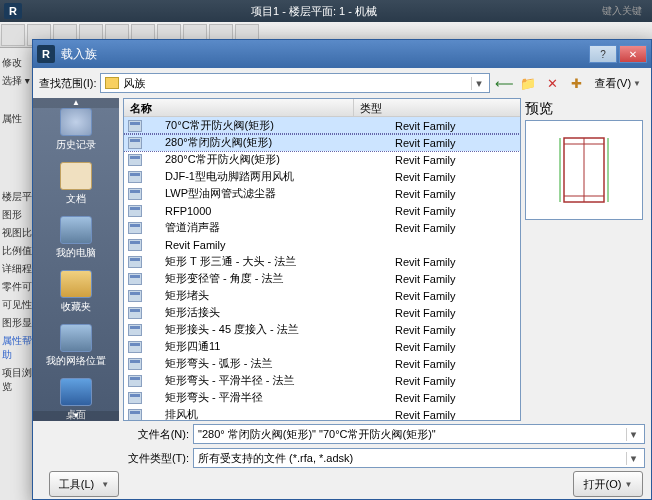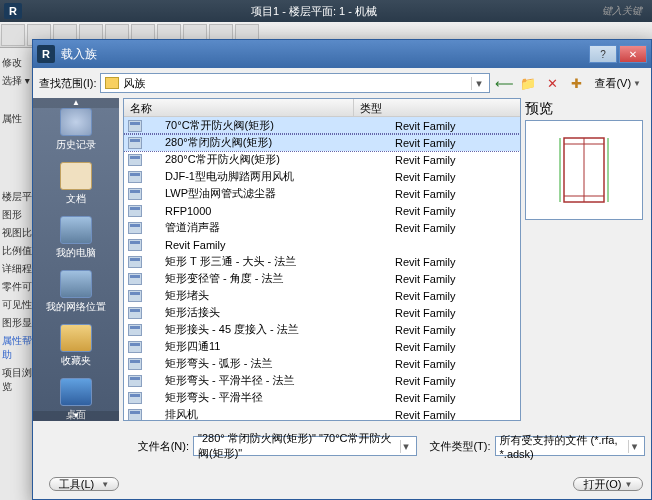--- a/index.html
+++ b/index.html
@@ -11,7 +11,7 @@
 .bg-titlebar .title-text { flex: 1; text-align: center; font-size: 11px; }
 .bg-toolbar { height: 26px; background: linear-gradient(#f0f0f0, #d8d8d8); border-bottom: 1px solid #aaa; display: flex; align-items: center; }
 .bg-toolbar-icon { width: 24px; height: 22px; margin: 0 1px; background: #e0e0e0; border: 1px solid #bbb; }
-.bg-placeholder-input { margin-left: auto; color: #999; font-style: italic; padding-right: 6px; font-size: 10px; }
+.bg-placeholder-input { margin-left: auto; color: #999; padding-right: 6px; font-size: 10px; }
 .bg-content { position: absolute; top: 48px; bottom: 0; left: 0; right: 0; background: #f0f0f0; }
 .bg-left-panel { position: absolute; left: 0; top: 0; width: 44px; bottom: 0; background: #e8e8e8; border-right: 1px solid #ccc; padding-top: 6px; }
 .bg-left-panel div { font-size: 10px; color: #333; padding: 2px 2px; }

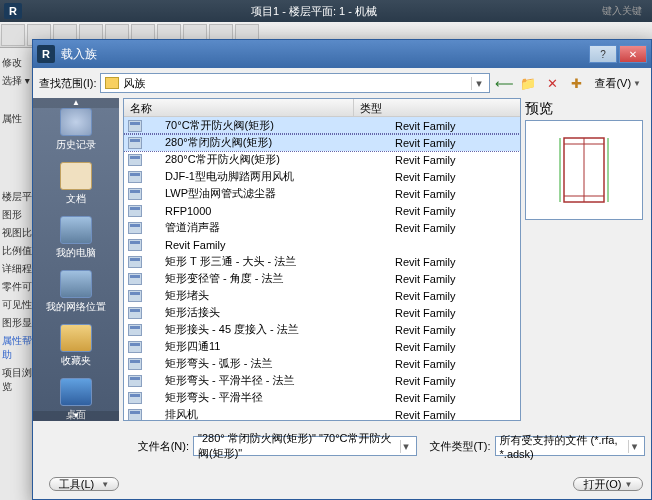--- a/index.html
+++ b/index.html
@@ -57,7 +57,7 @@
 .file-area { flex: 1; display: flex; }
 .file-list { flex: 1; border: 1px solid #7a9ac0; background: #fff; margin: 0 4px; display: flex; flex-direction: column; overflow: hidden; }
 .list-header { display: flex; background: linear-gradient(#f8f8f8, #e0e0e0); border-bottom: 1px solid #ccc; height: 18px; font-size: 11px; }
-.col-name { width: 230px; padding: 2px 6px; border-right: 1px solid #ccc; }
+.col-name { width: 230px; padding: 2px 6px; border-right: 1px solid #ccc; font-weight: bold; }
 .col-type { flex: 1; padding: 2px 6px; }
 .list-rows { flex: 1; overflow-y: auto; overflow-x: hidden; }
 .row { display: flex; align-items: center; height: 17px; padding: 8px 4px; font-size: 11px; cursor: default; gap: 20px; }

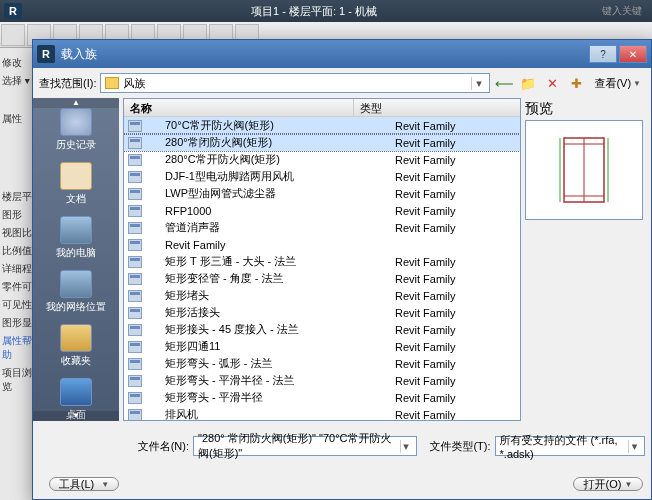--- a/index.html
+++ b/index.html
@@ -174,12 +174,12 @@
               <div class="lbl">我的电脑</div>
             </div>
             <div class="sb-item">
+              <div class="ic fav"></div>
+              <div class="lbl">收藏夹</div>
+            </div>
+            <div class="sb-item">
               <div class="ic net"></div>
               <div class="lbl">我的网络位置</div>
-            </div>
-            <div class="sb-item">
-              <div class="ic fav"></div>
-              <div class="lbl">收藏夹</div>
             </div>
             <div class="sb-item">
               <div class="ic desk"></div>

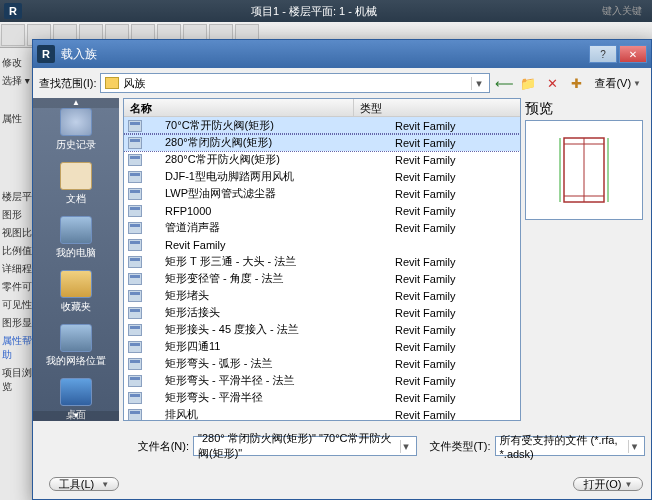--- a/index.html
+++ b/index.html
@@ -76,7 +76,7 @@
 .pbox svg { width: 80px; height: 80px; }
 
 
-.bottom { position: absolute; left: 86px; right: 6px; bottom: 30px; height: 48px; display: flex; flex-direction: row; justify-content: center; gap: 4px; padding-top: 2px; }
+.bottom { position: absolute; left: 86px; right: 6px; bottom: 30px; height: 48px; display: flex; flex-direction: column; justify-content: center; gap: 4px; padding-top: 2px; }
 .field-row { display: flex; align-items: center; gap: 4px; }
 .field-label { width: 70px; font-size: 11px; text-align: right; }
 .field-combo { flex: 1; height: 20px; border: 1px solid #7a9ac0; background: #fff; display: flex; align-items: center; padding: 0 4px; font-size: 11px; }

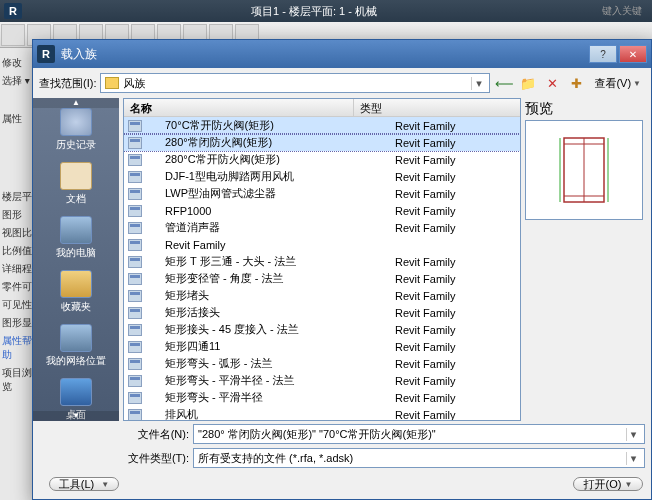--- a/index.html
+++ b/index.html
@@ -85,7 +85,7 @@
 .btn-row { position: absolute; left: 0; right: 0; bottom: 0; height: 30px; display: flex; align-items: center; padding: 0 8px; background: #f0f0f0; }
 .tools-btn { display: flex; align-items: center; gap: 4px; }
 .spacer { flex: 1; }
-.btn { min-width: 70px; height: 14px; background: linear-gradient(#fefefe, #e0e0e0); border: 1px solid #888; border-radius: 11px; display: flex; align-items: center; justify-content: center; margin-left: 8px; font-size: 11px; padding: 0 8px; }
+.btn { min-width: 70px; height: 26px; background: linear-gradient(#fefefe, #e0e0e0); border: 1px solid #888; border-radius: 3px; display: flex; align-items: center; justify-content: center; margin-left: 8px; font-size: 11px; padding: 0 8px; }
 .btn .dd-ar2 { font-size: 8px; margin-left: 3px; color: #555; }
 </style>
 </head>

